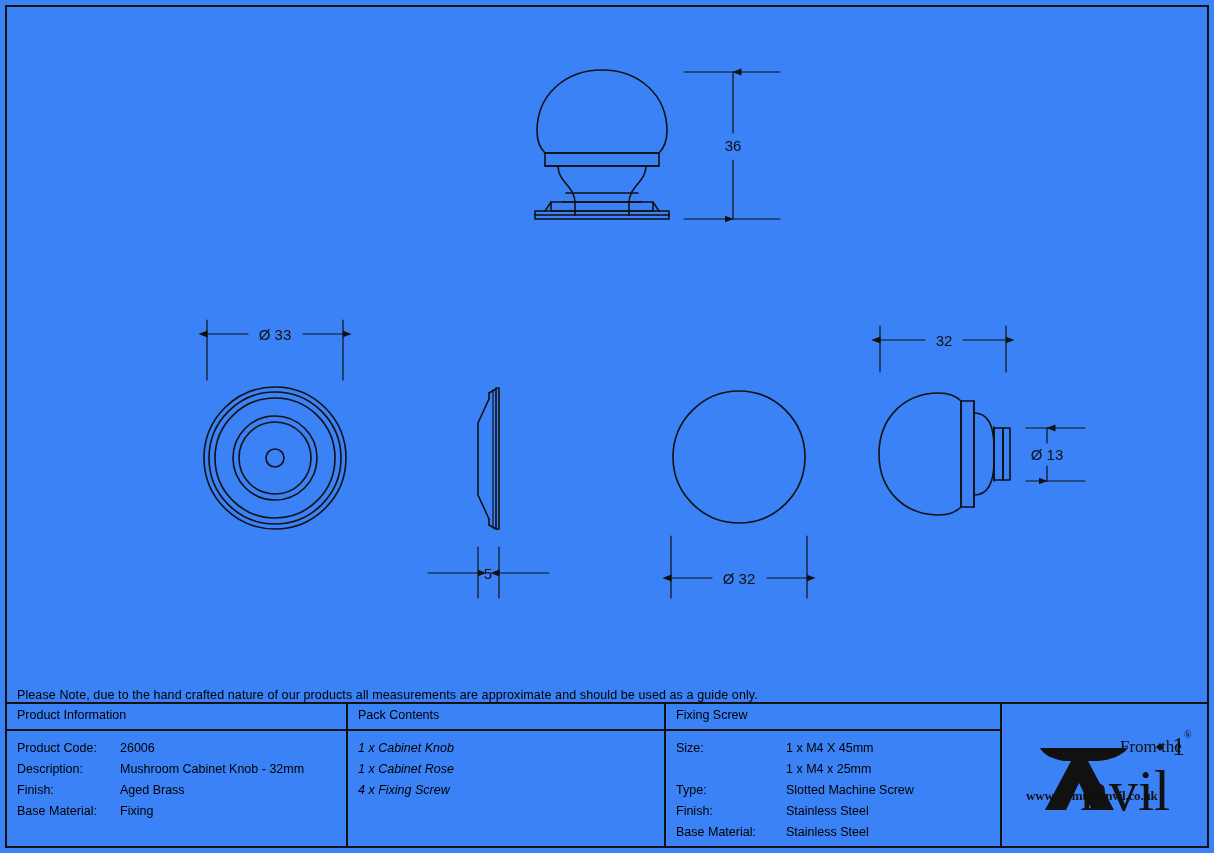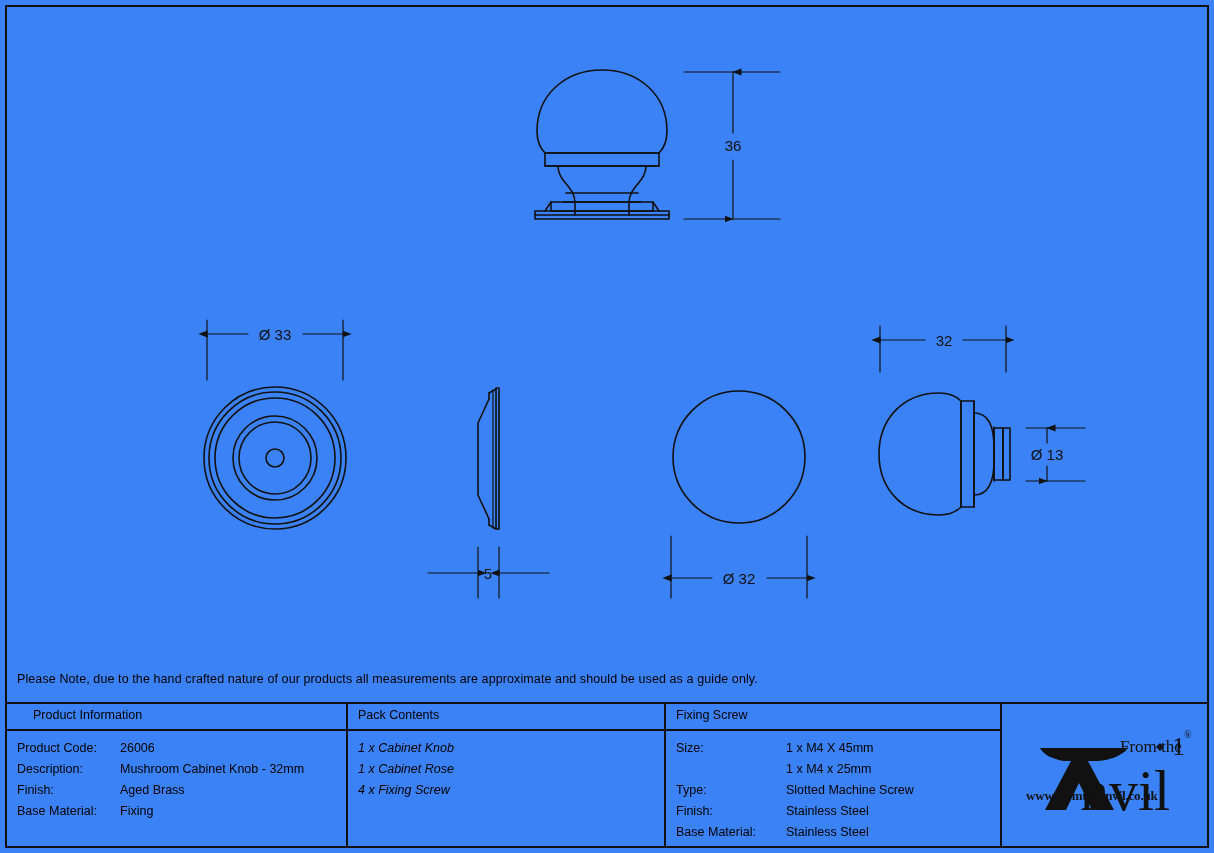--- a/index.html
+++ b/index.html
@@ -59,7 +59,7 @@
     border-bottom: 2px solid #111111;
     box-sizing: border-box;
     display: flex;
-    align-items: flex-start;
+    align-items: flex-end;
   }
   .note-text {
     font-size: 12.5px;

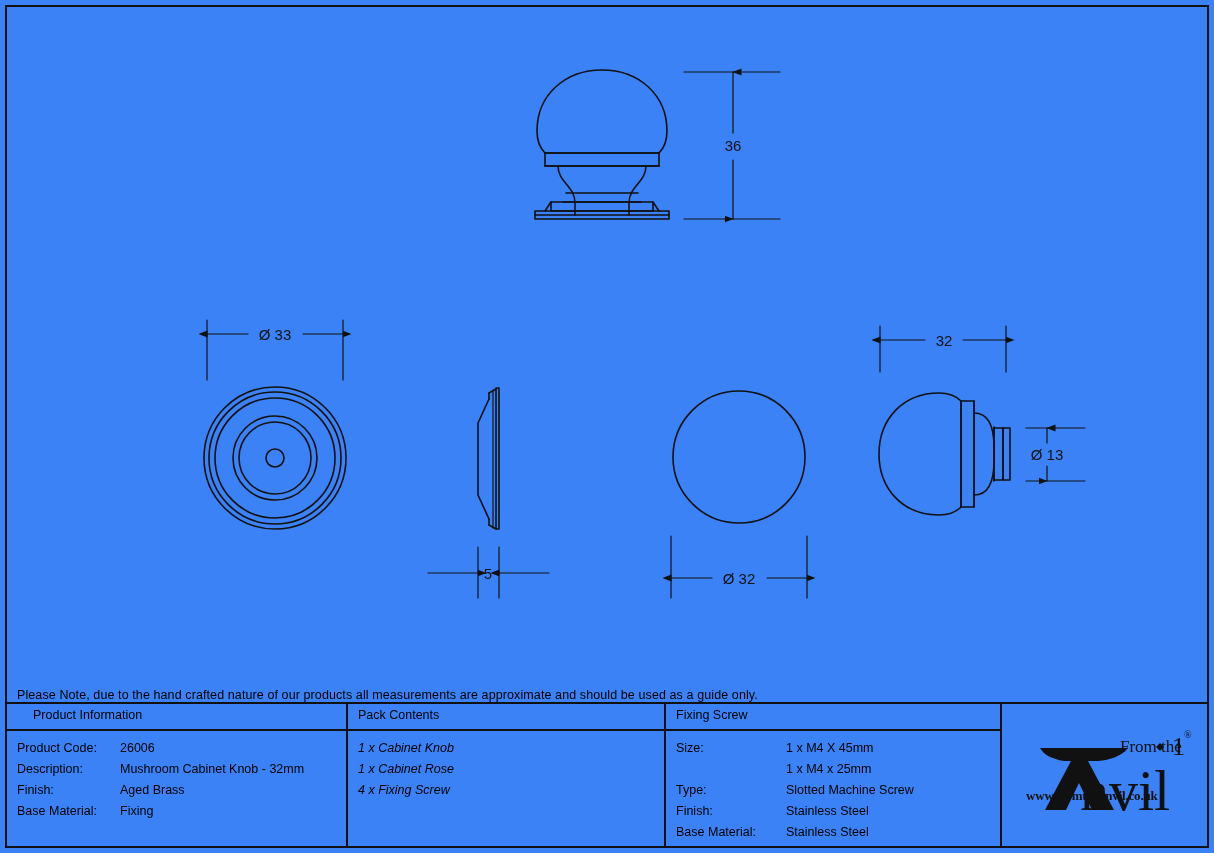--- a/index.html
+++ b/index.html
@@ -304,7 +304,7 @@
       <div class="hdr-rule" style="left:341px; width:316px;"></div>
       <div class="hdr-rule" style="left:659px; width:334px;"></div>
 
-      <div class="col-title" style="left:26px;text-align:center;">Product Information</div>
+      <div class="col-title" style="left:10px;text-align:center;">Product Information</div>
       <div class="kv" style="left:10px; top:34px;">
         <div class="row">
           <span class="k" style="width:103px;">Product Code:</span>

